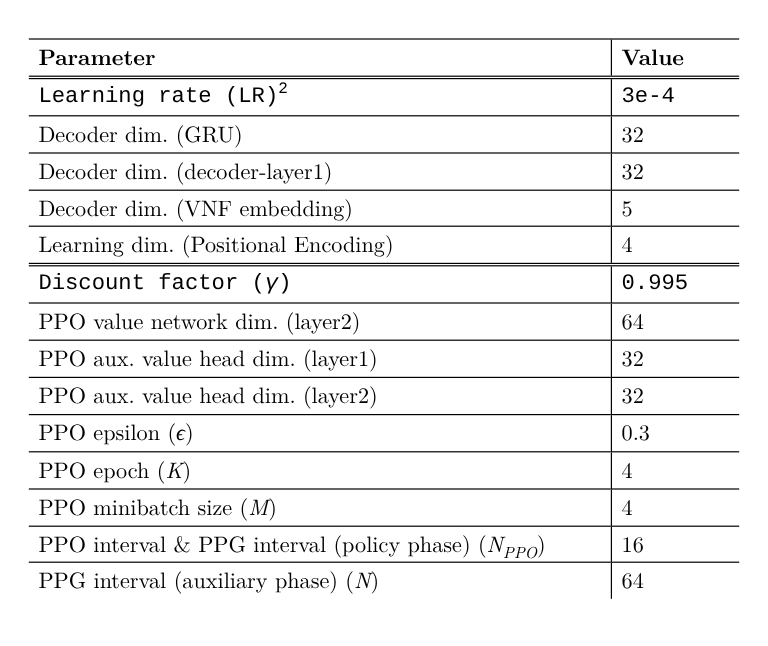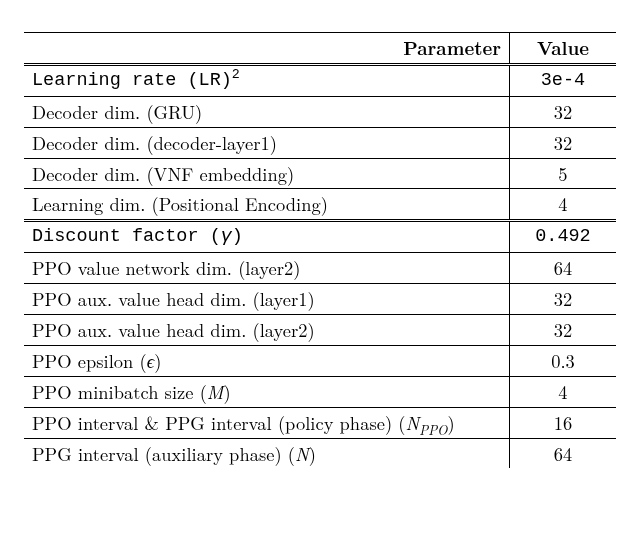--- a/index.html
+++ b/index.html
@@ -34,7 +34,6 @@
   }
   th {
     font-weight: bold;
-    text-align: right;
   }
   td.value, th.value {
     text-align: center;

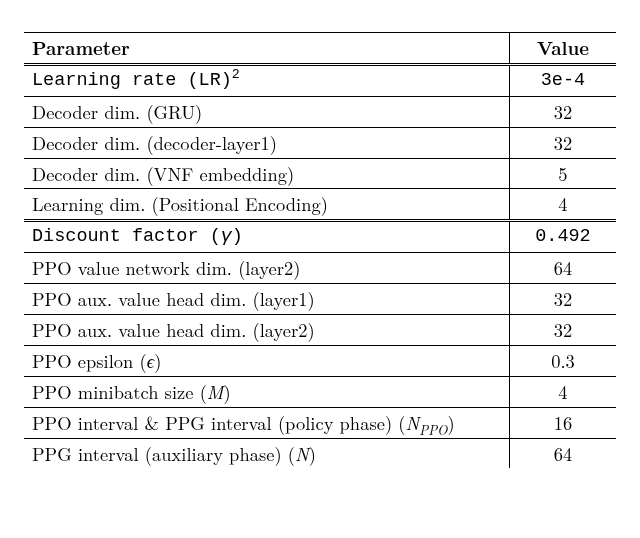--- a/index.html
+++ b/index.html
@@ -36,7 +36,7 @@
     font-weight: bold;
   }
   td.value, th.value {
-    text-align: center;
+    text-align: left;
     border-left: 1px solid #000;
   }
   

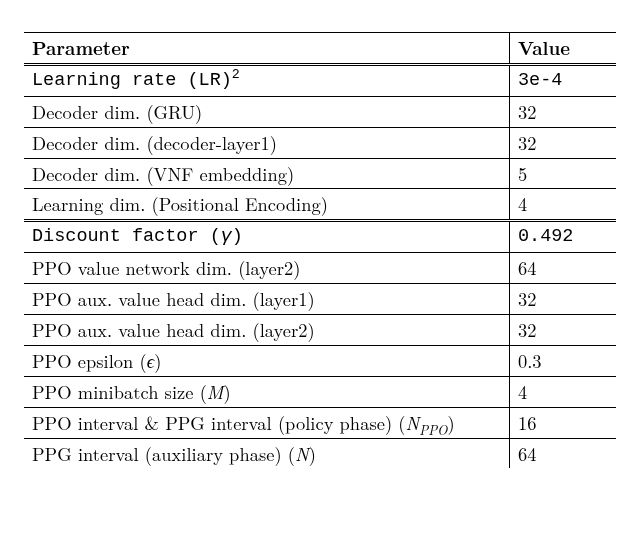--- a/index.html
+++ b/index.html
@@ -85,7 +85,7 @@
         </tr>
         <tr class="dbl-above">
           <td>Discount factor (<span class="it">γ</span>)</td>
-          <td class="value">0.492</td>
+          <td class="value">0.995</td>
         </tr>
         <tr class="sep-above">
           <td>PPO value network dim. (layer2)</td>

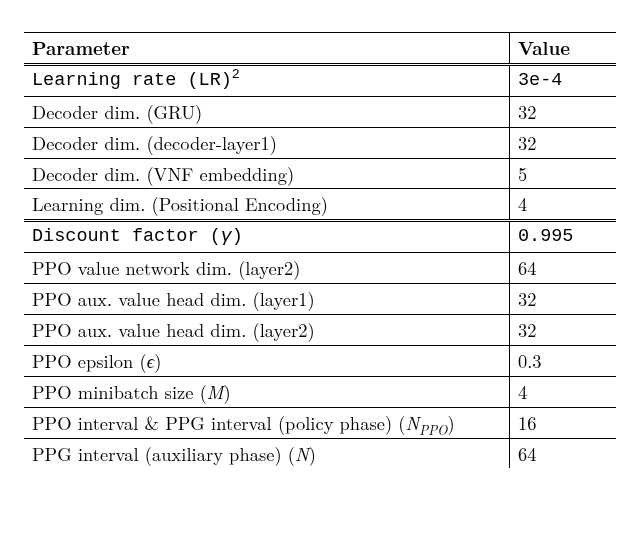--- a/index.html
+++ b/index.html
@@ -104,6 +104,10 @@
           <td class="value">0.3</td>
         </tr>
         <tr class="sep-above">
+          <td>PPO epoch (<span class="it">K</span>)</td>
+          <td class="value">4</td>
+        </tr>
+        <tr class="sep-above">
           <td>PPO minibatch size (<span class="it">M</span>)</td>
           <td class="value">4</td>
         </tr>

